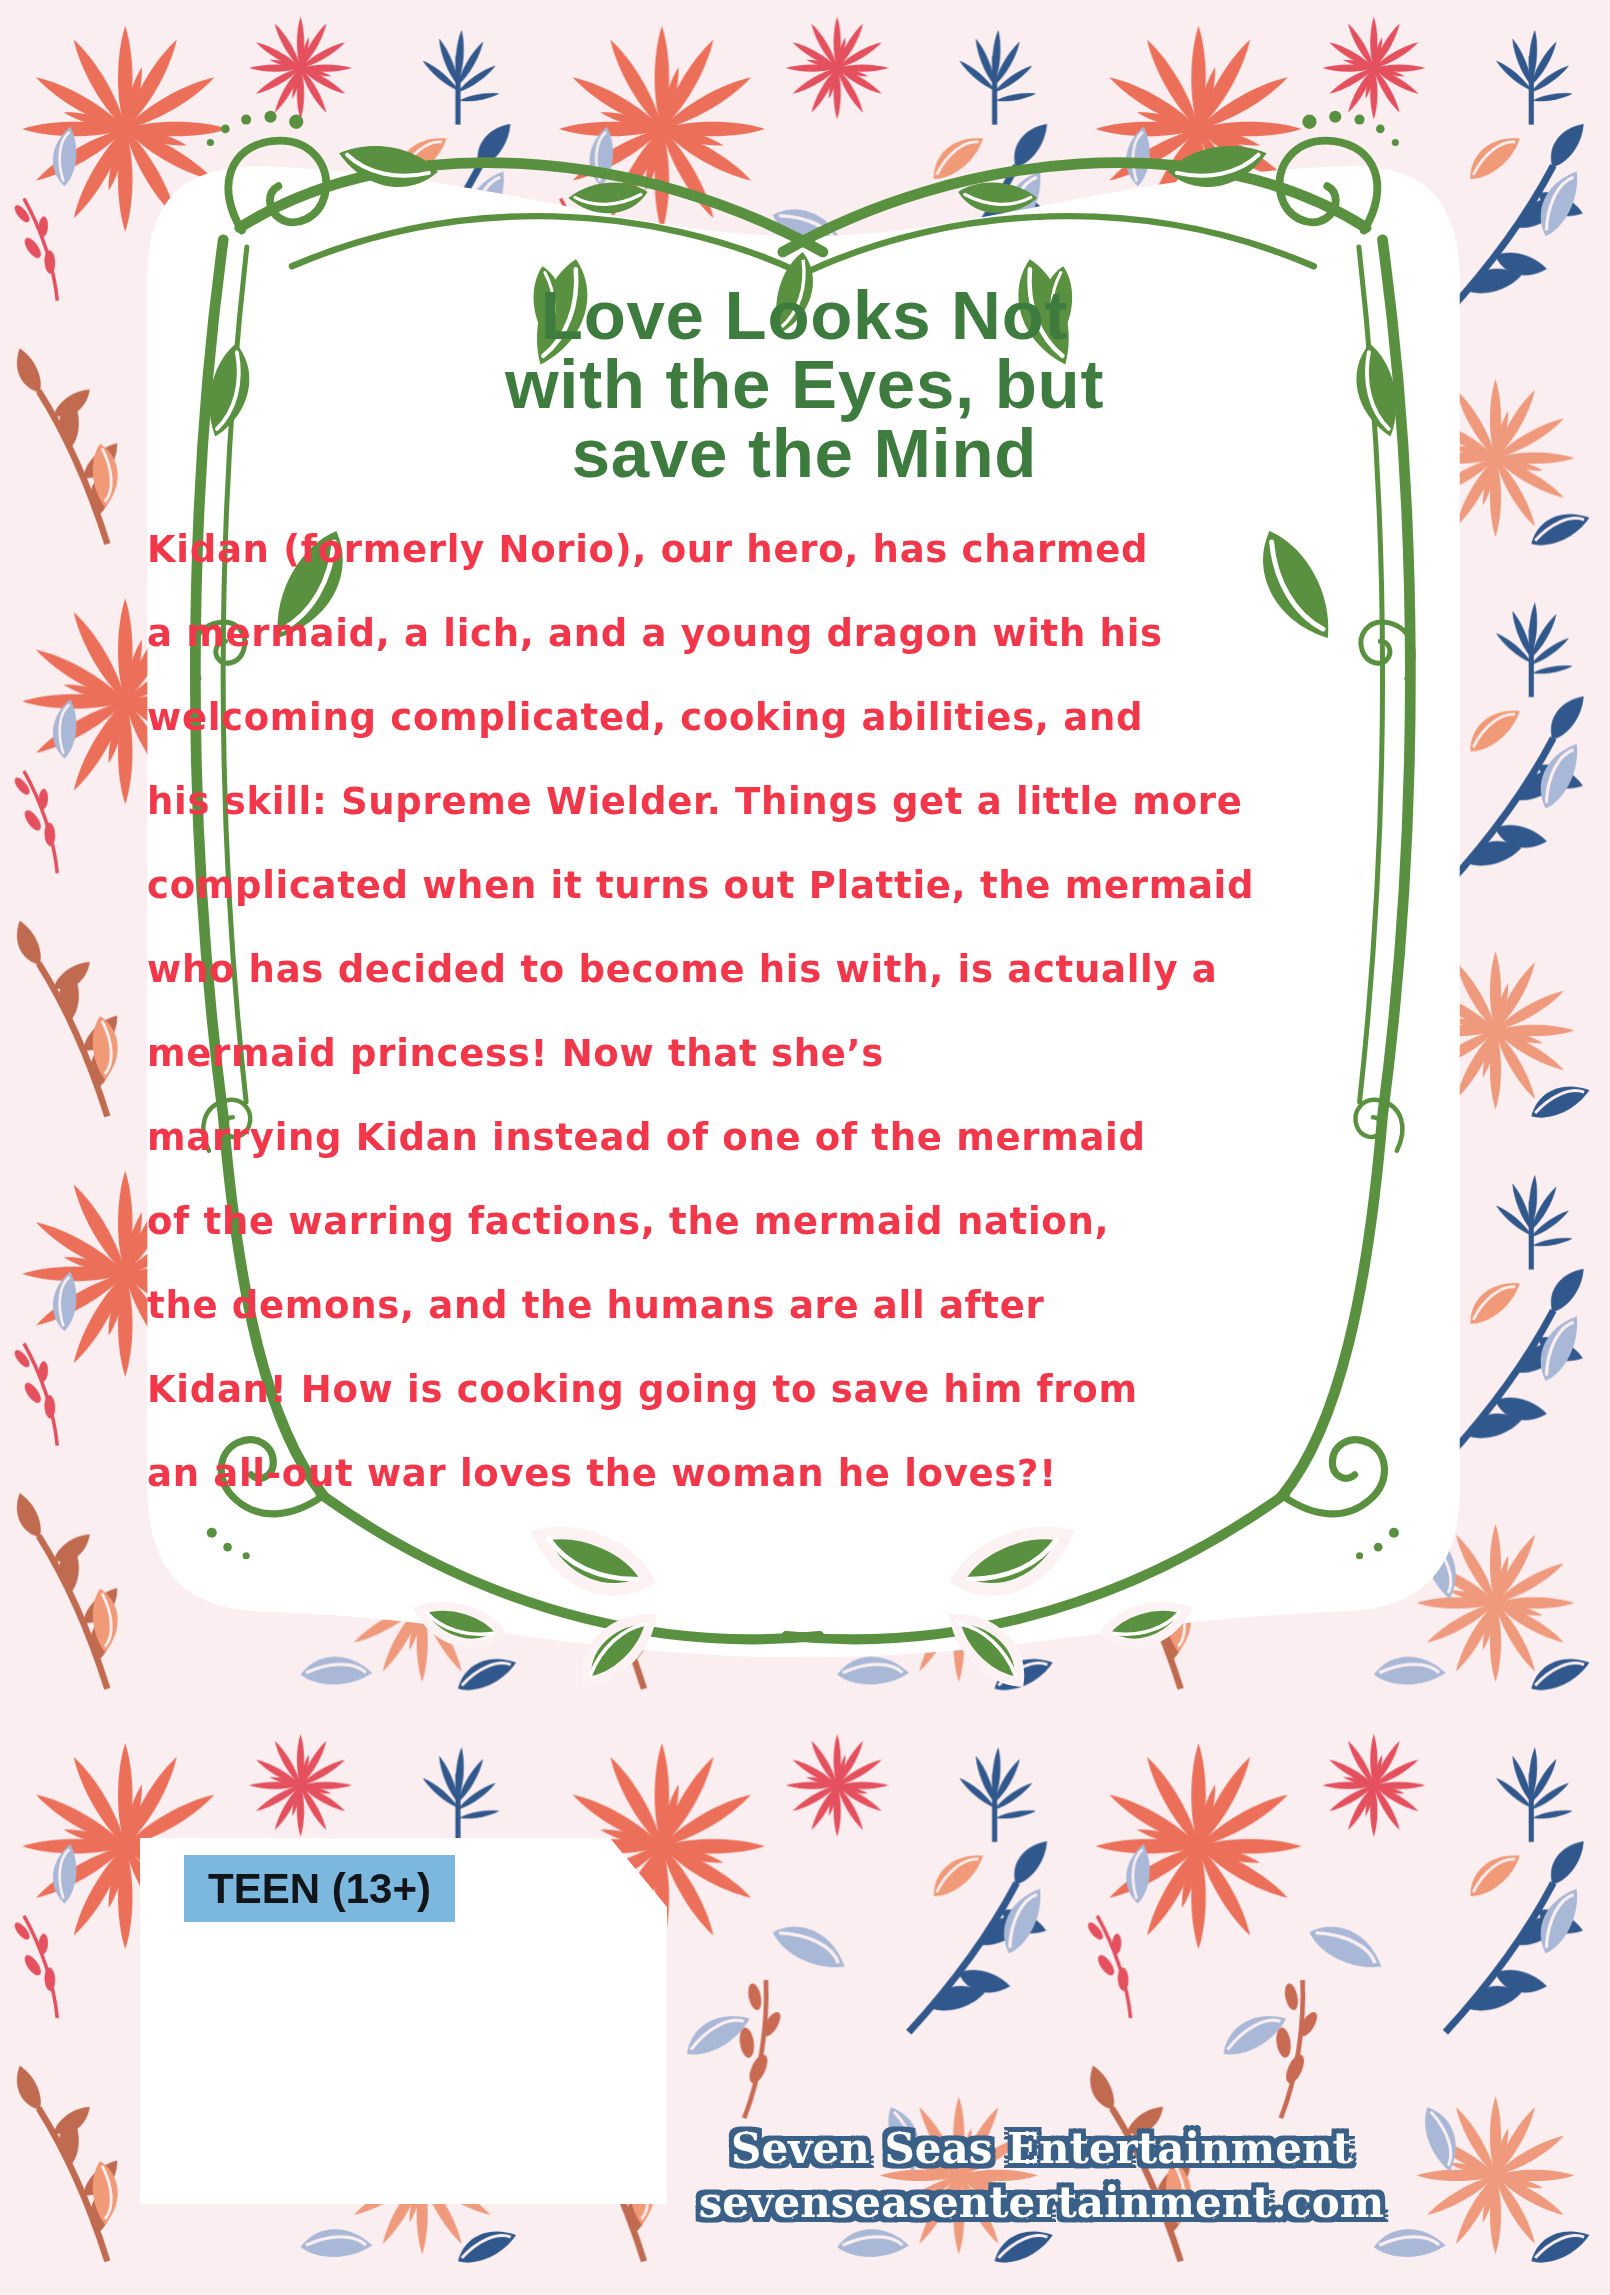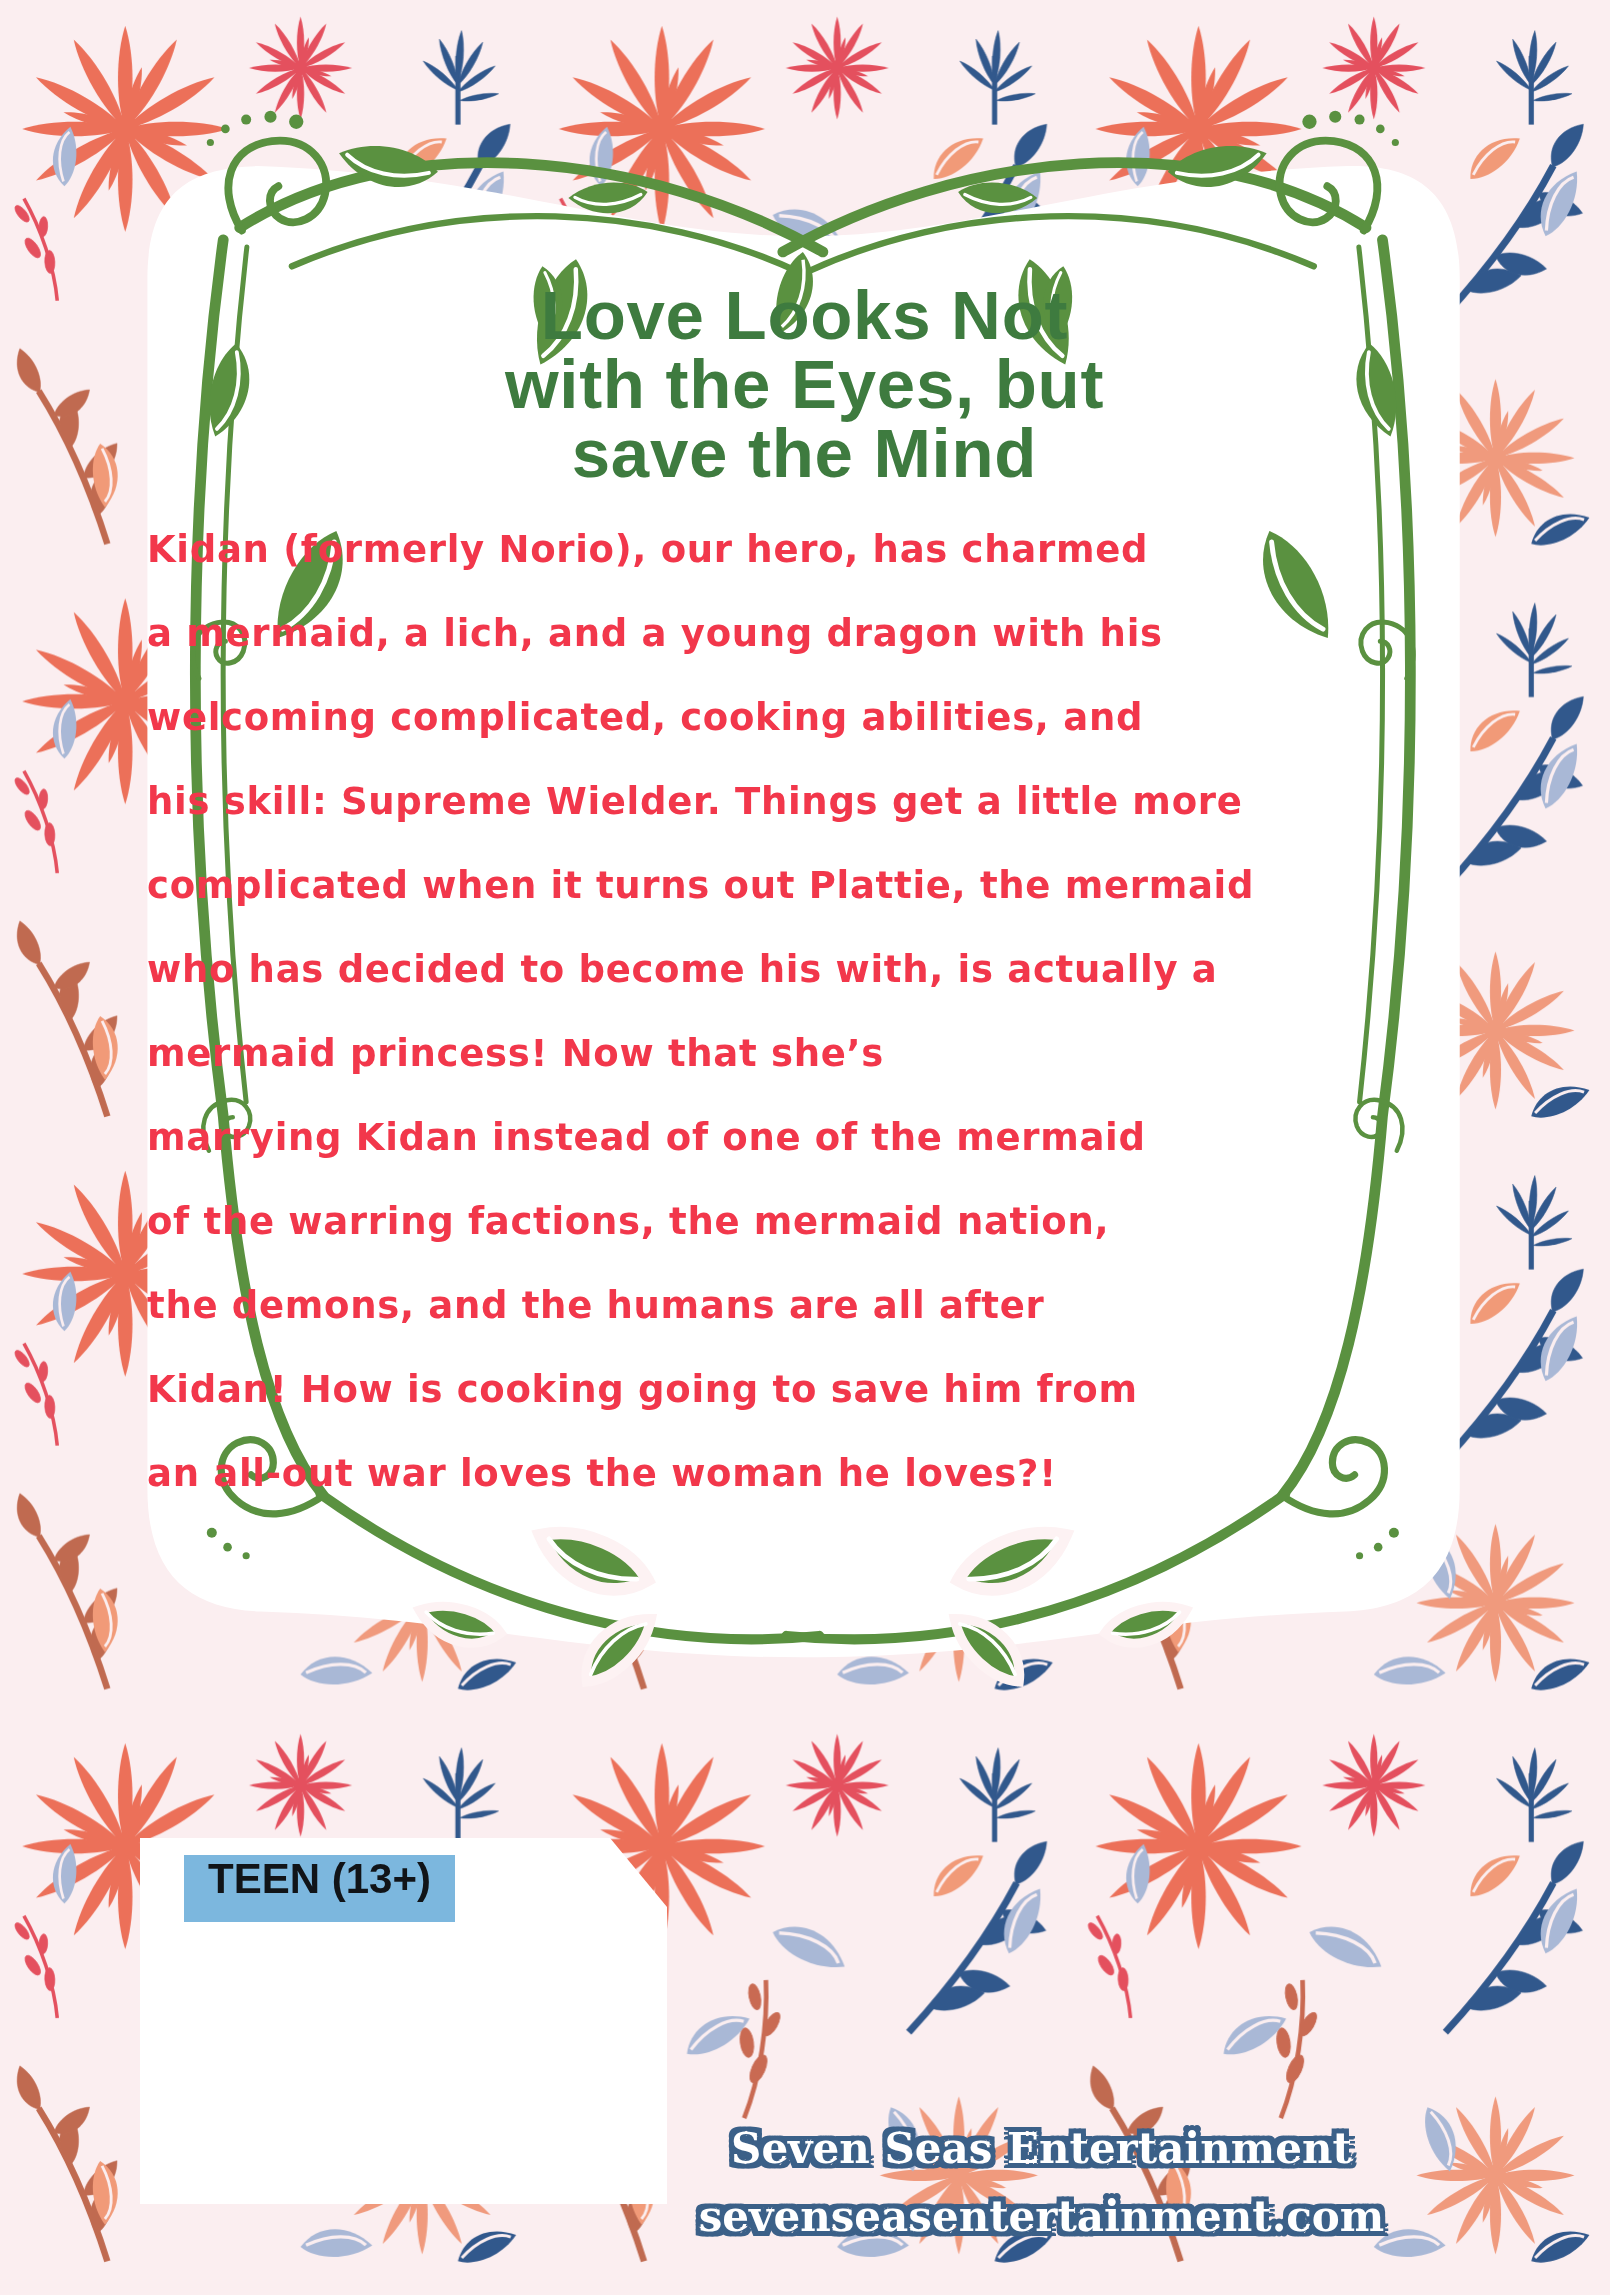--- a/index.html
+++ b/index.html
@@ -50,7 +50,7 @@
     left:184px; top:1855px;
     width:271px; height:67px;
     background:#7cb7de;
-    display:flex; justify-content:center;
+    display:flex; align-items:center; justify-content:center;
     font-family:"Liberation Sans","DejaVu Sans",sans-serif;
     font-weight:bold;
     font-size:42px;

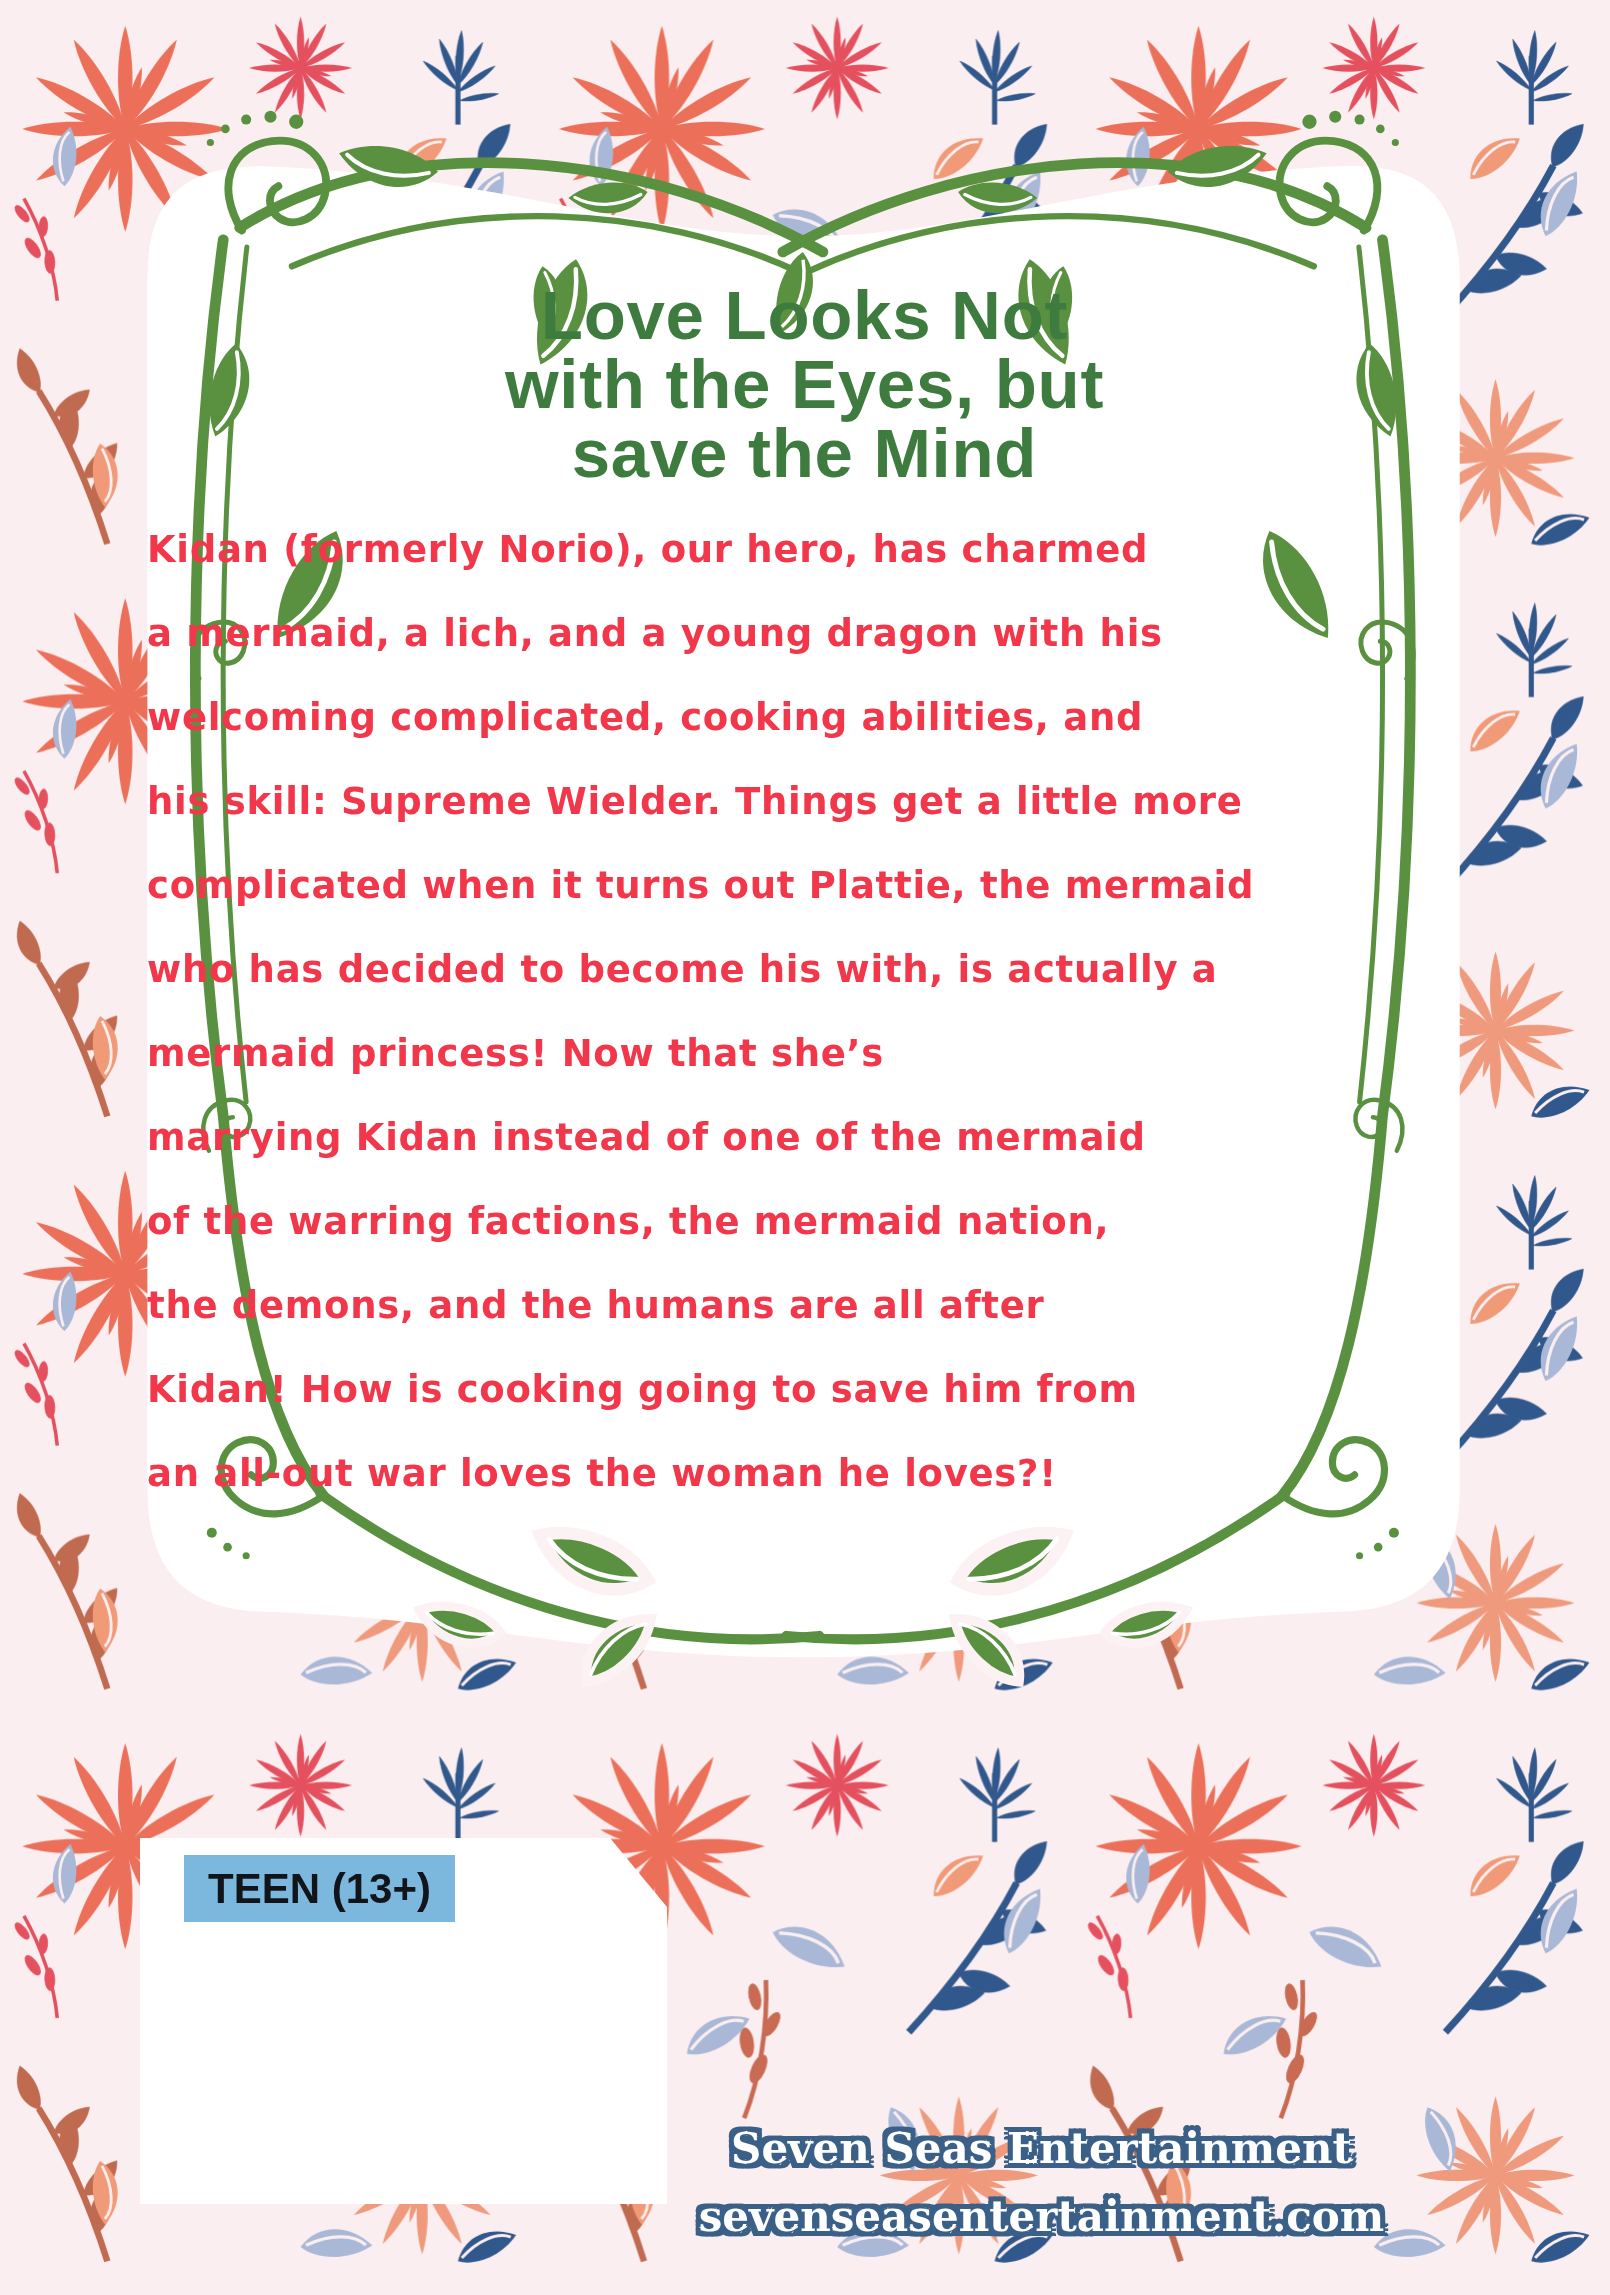--- a/index.html
+++ b/index.html
@@ -67,7 +67,7 @@
     color:#ffffff;
   }
   .footer .pub{ font-size:42px; line-height:42px;margin-top:36px; }
-  .footer .web{ font-size:42px; line-height:42px; margin-top:26px; }
+  .footer .web{ font-size:42px; line-height:42px; margin-top:12px; }
   .outlined{
     text-shadow:
       -5px -5px 0 #3b6088, 0 -5px 0 #3b6088, 5px -5px 0 #3b6088,

